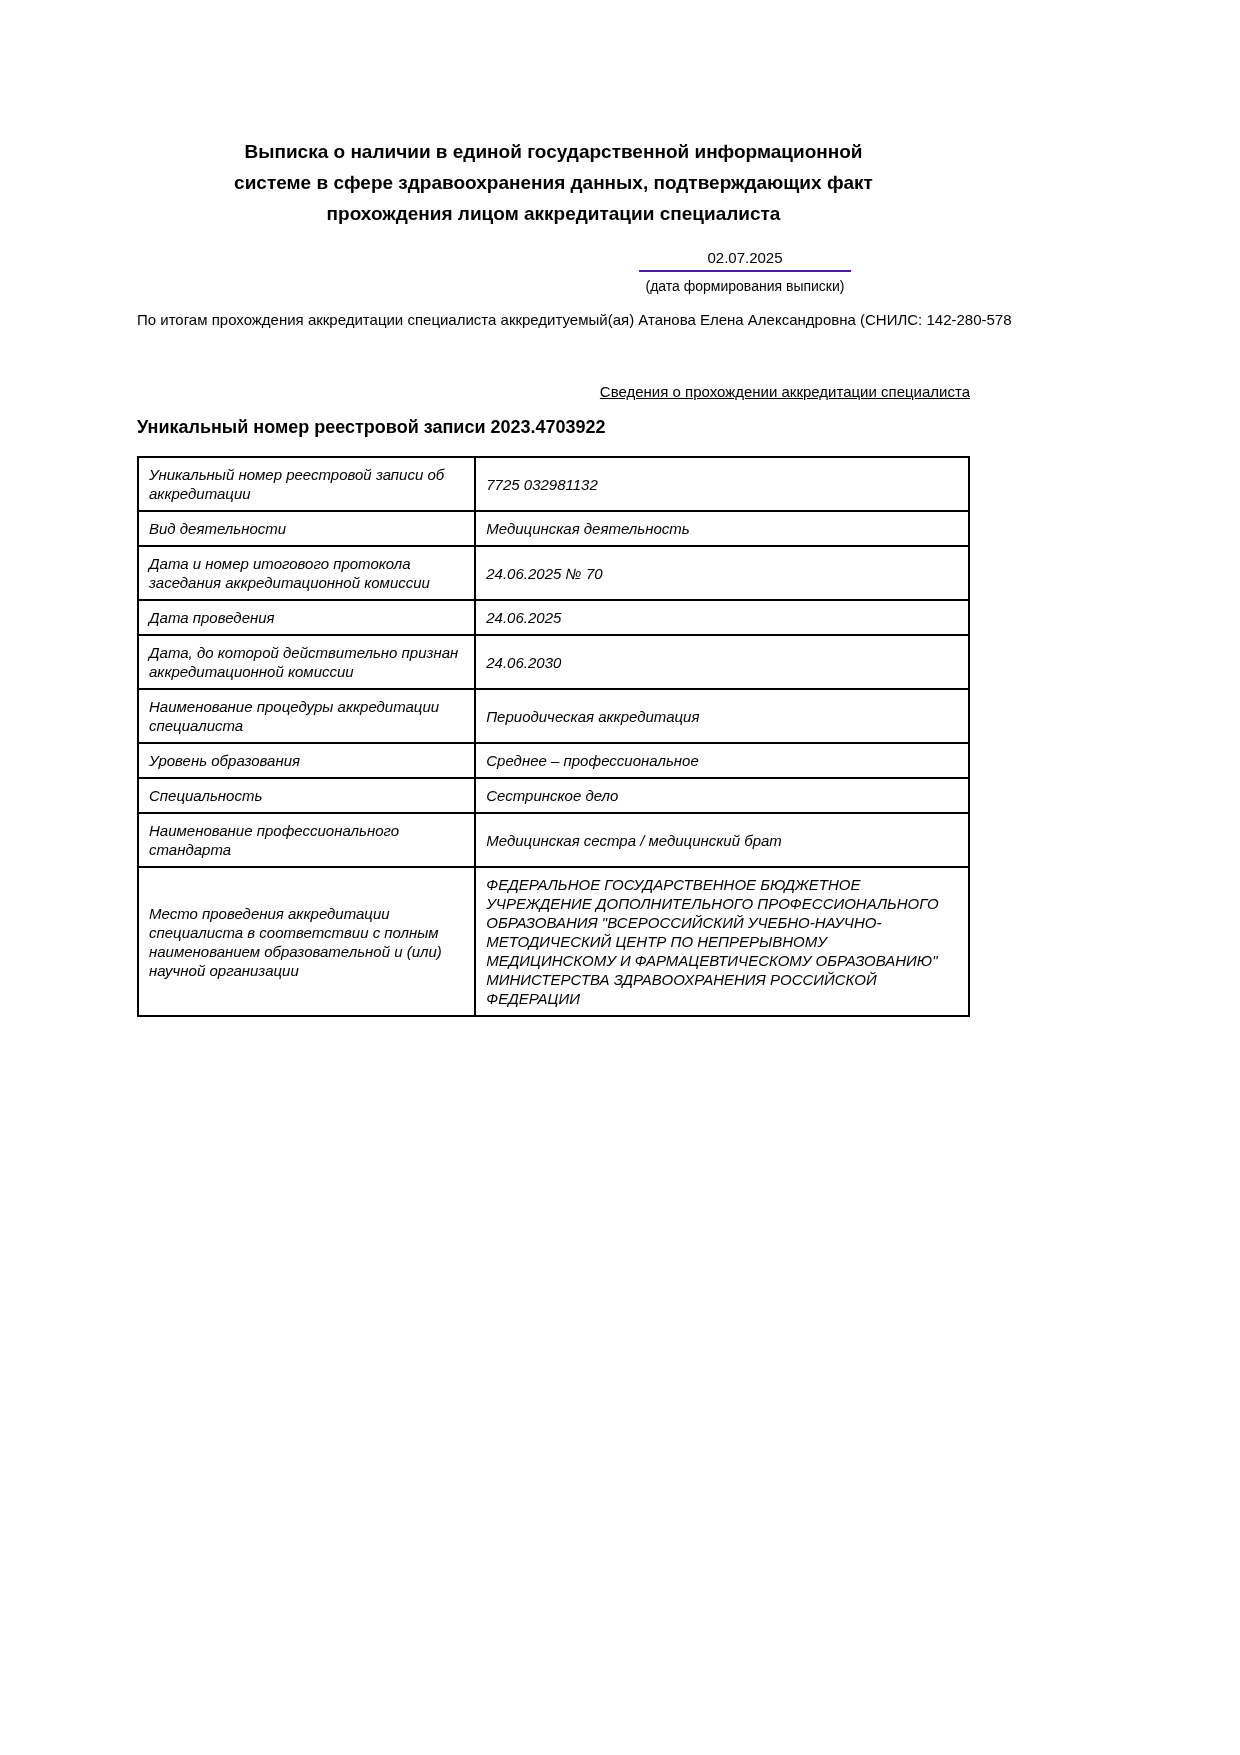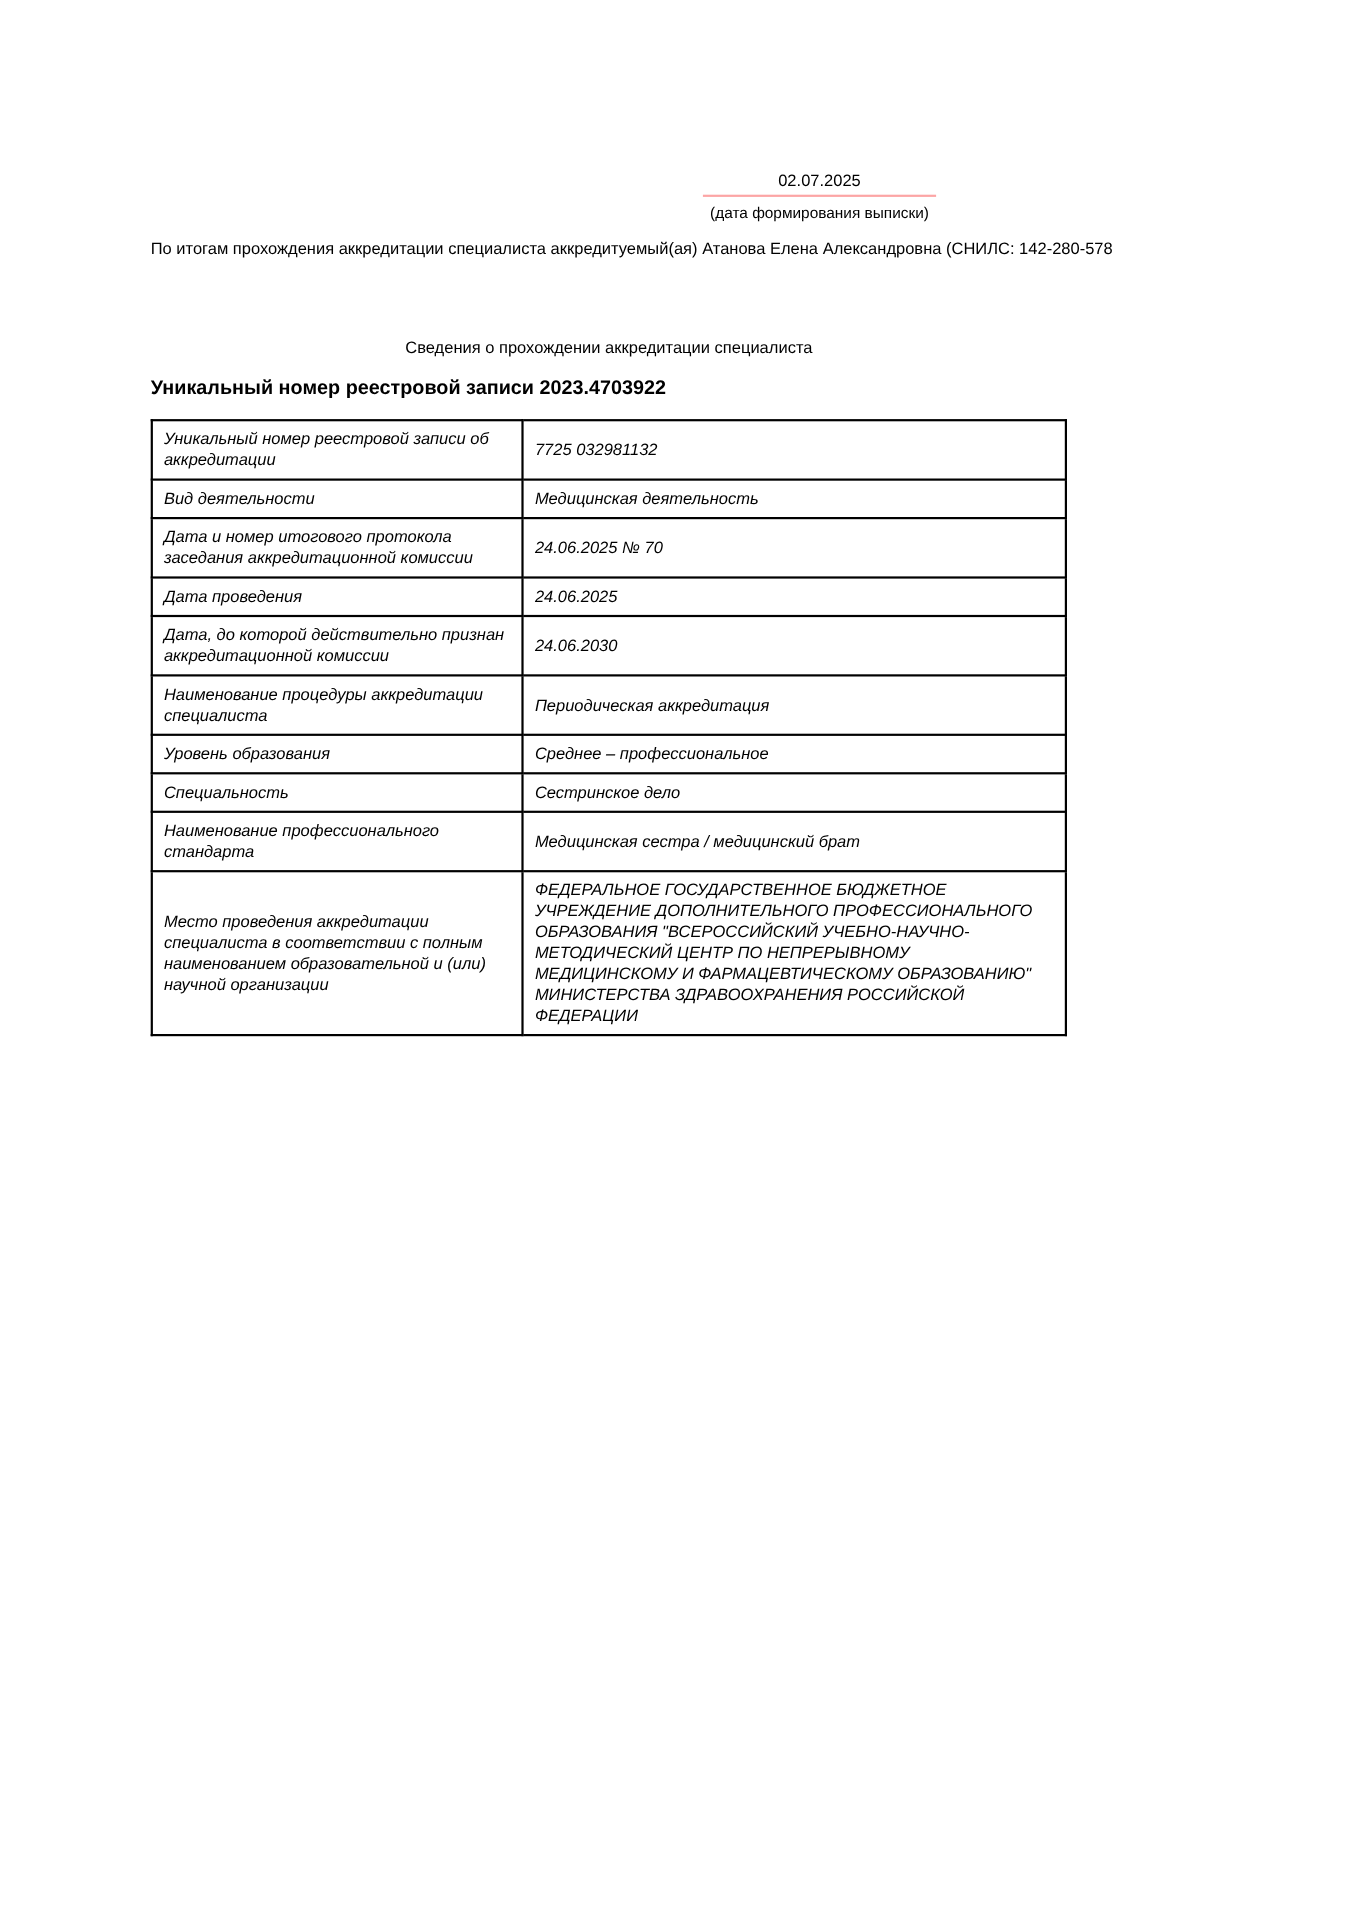--- a/index.html
+++ b/index.html
@@ -99,6 +99,11 @@
 <div class="page">
   <div class="content">
 
+    <div class="doc-title">
+      <div>Выписка о наличии в единой государственной информационной</div>
+      <div>системе в сфере здравоохранения данных, подтверждающих факт</div>
+      <div>прохождения лицом аккредитации специалиста</div>
+    </div>
 
     <div class="date-block">
       <span class="date-value">02.07.2025</span>

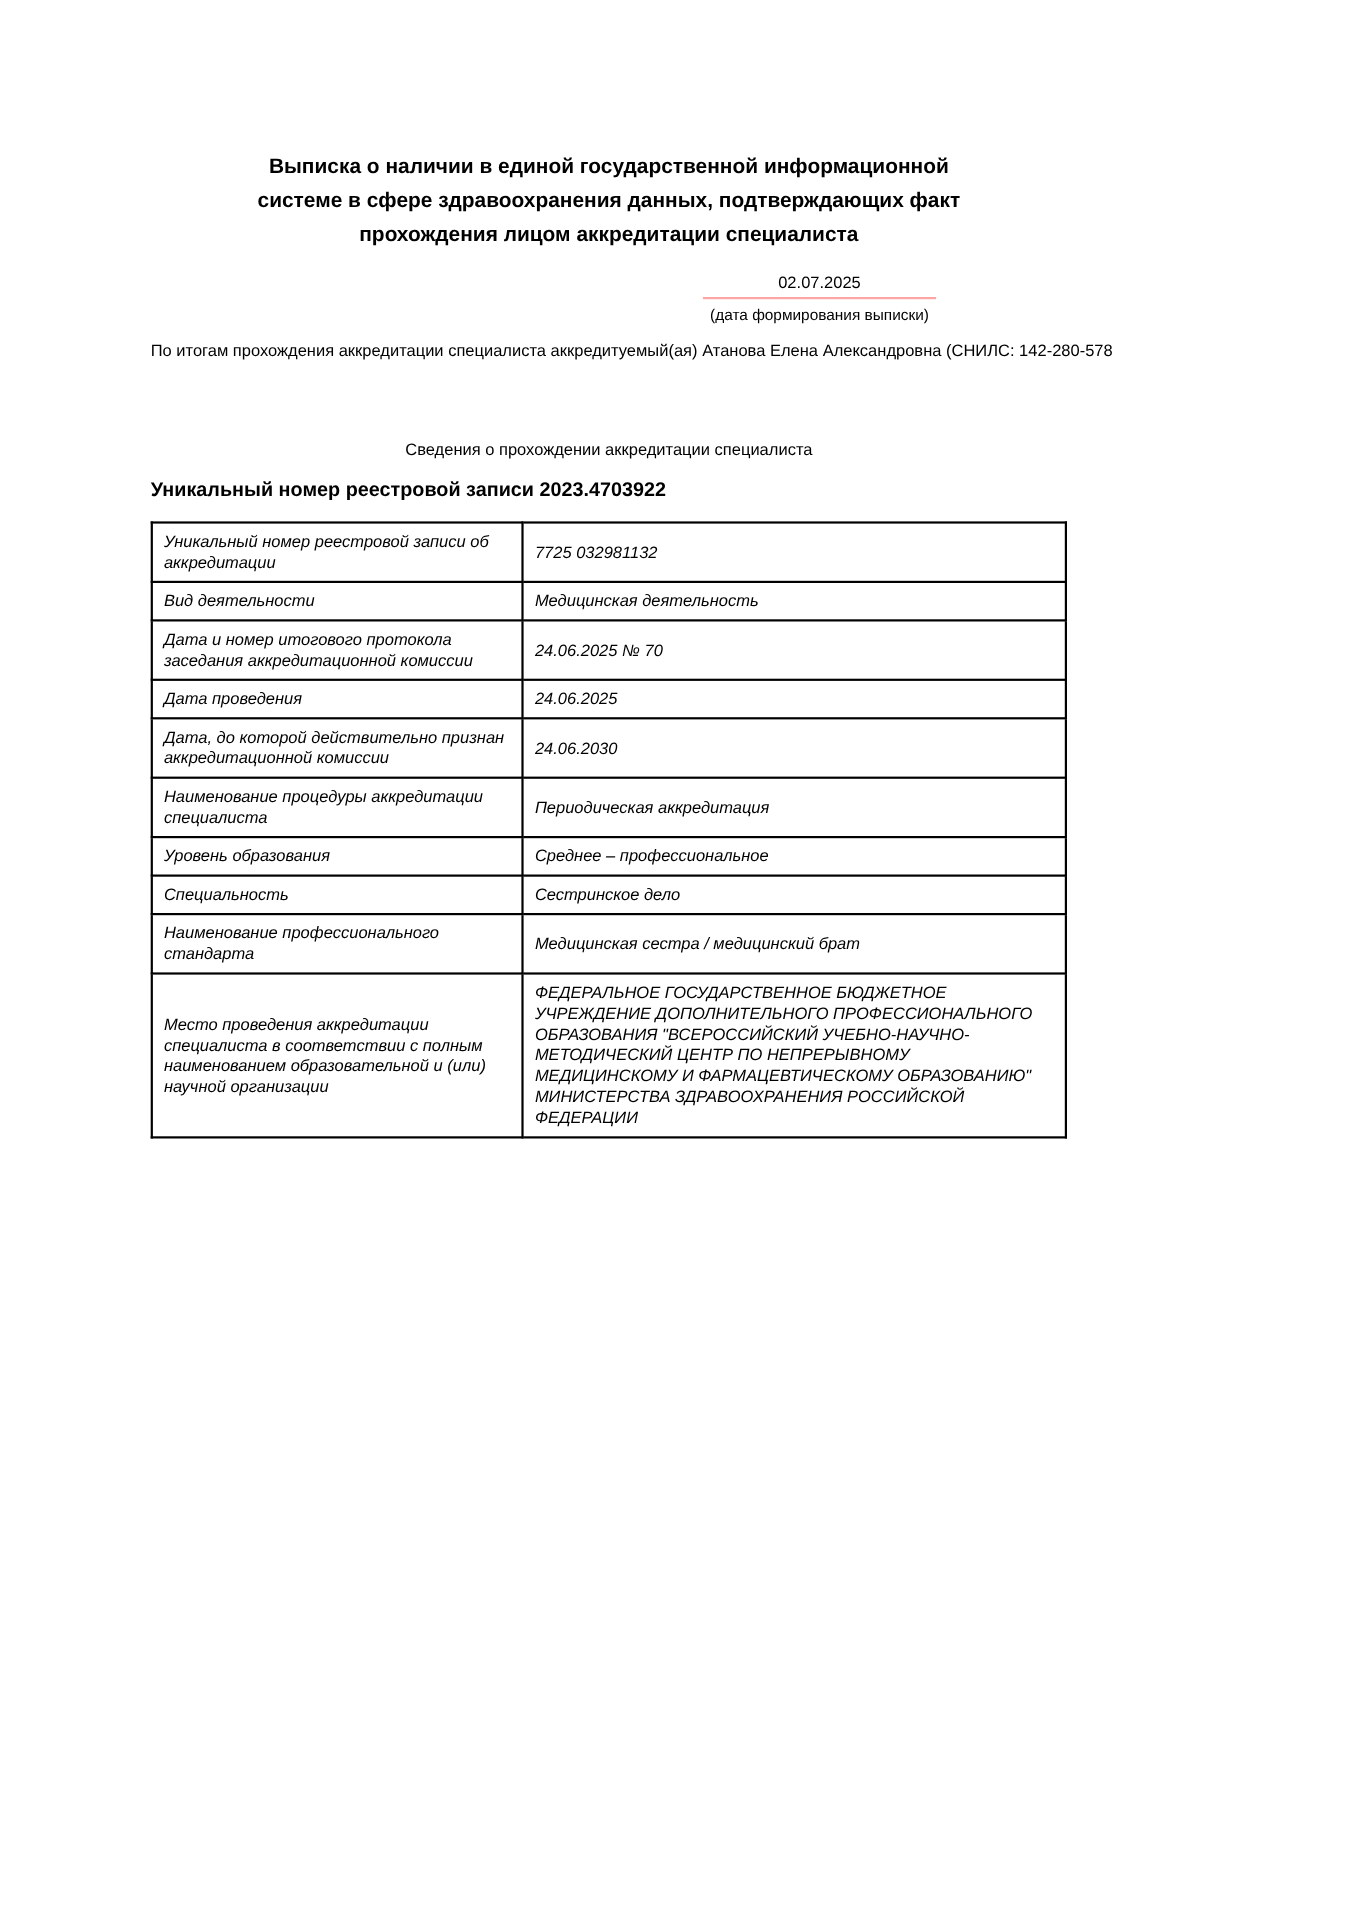--- a/index.html
+++ b/index.html
@@ -48,7 +48,7 @@
     width: 212px;
     margin: 0 auto;
     padding-bottom: 3px;
-    border-bottom: 2px solid #fca5a5;
+    border-bottom: 2px solid #4c1d95;
   }
   .date-caption {
     margin-top: 6px;

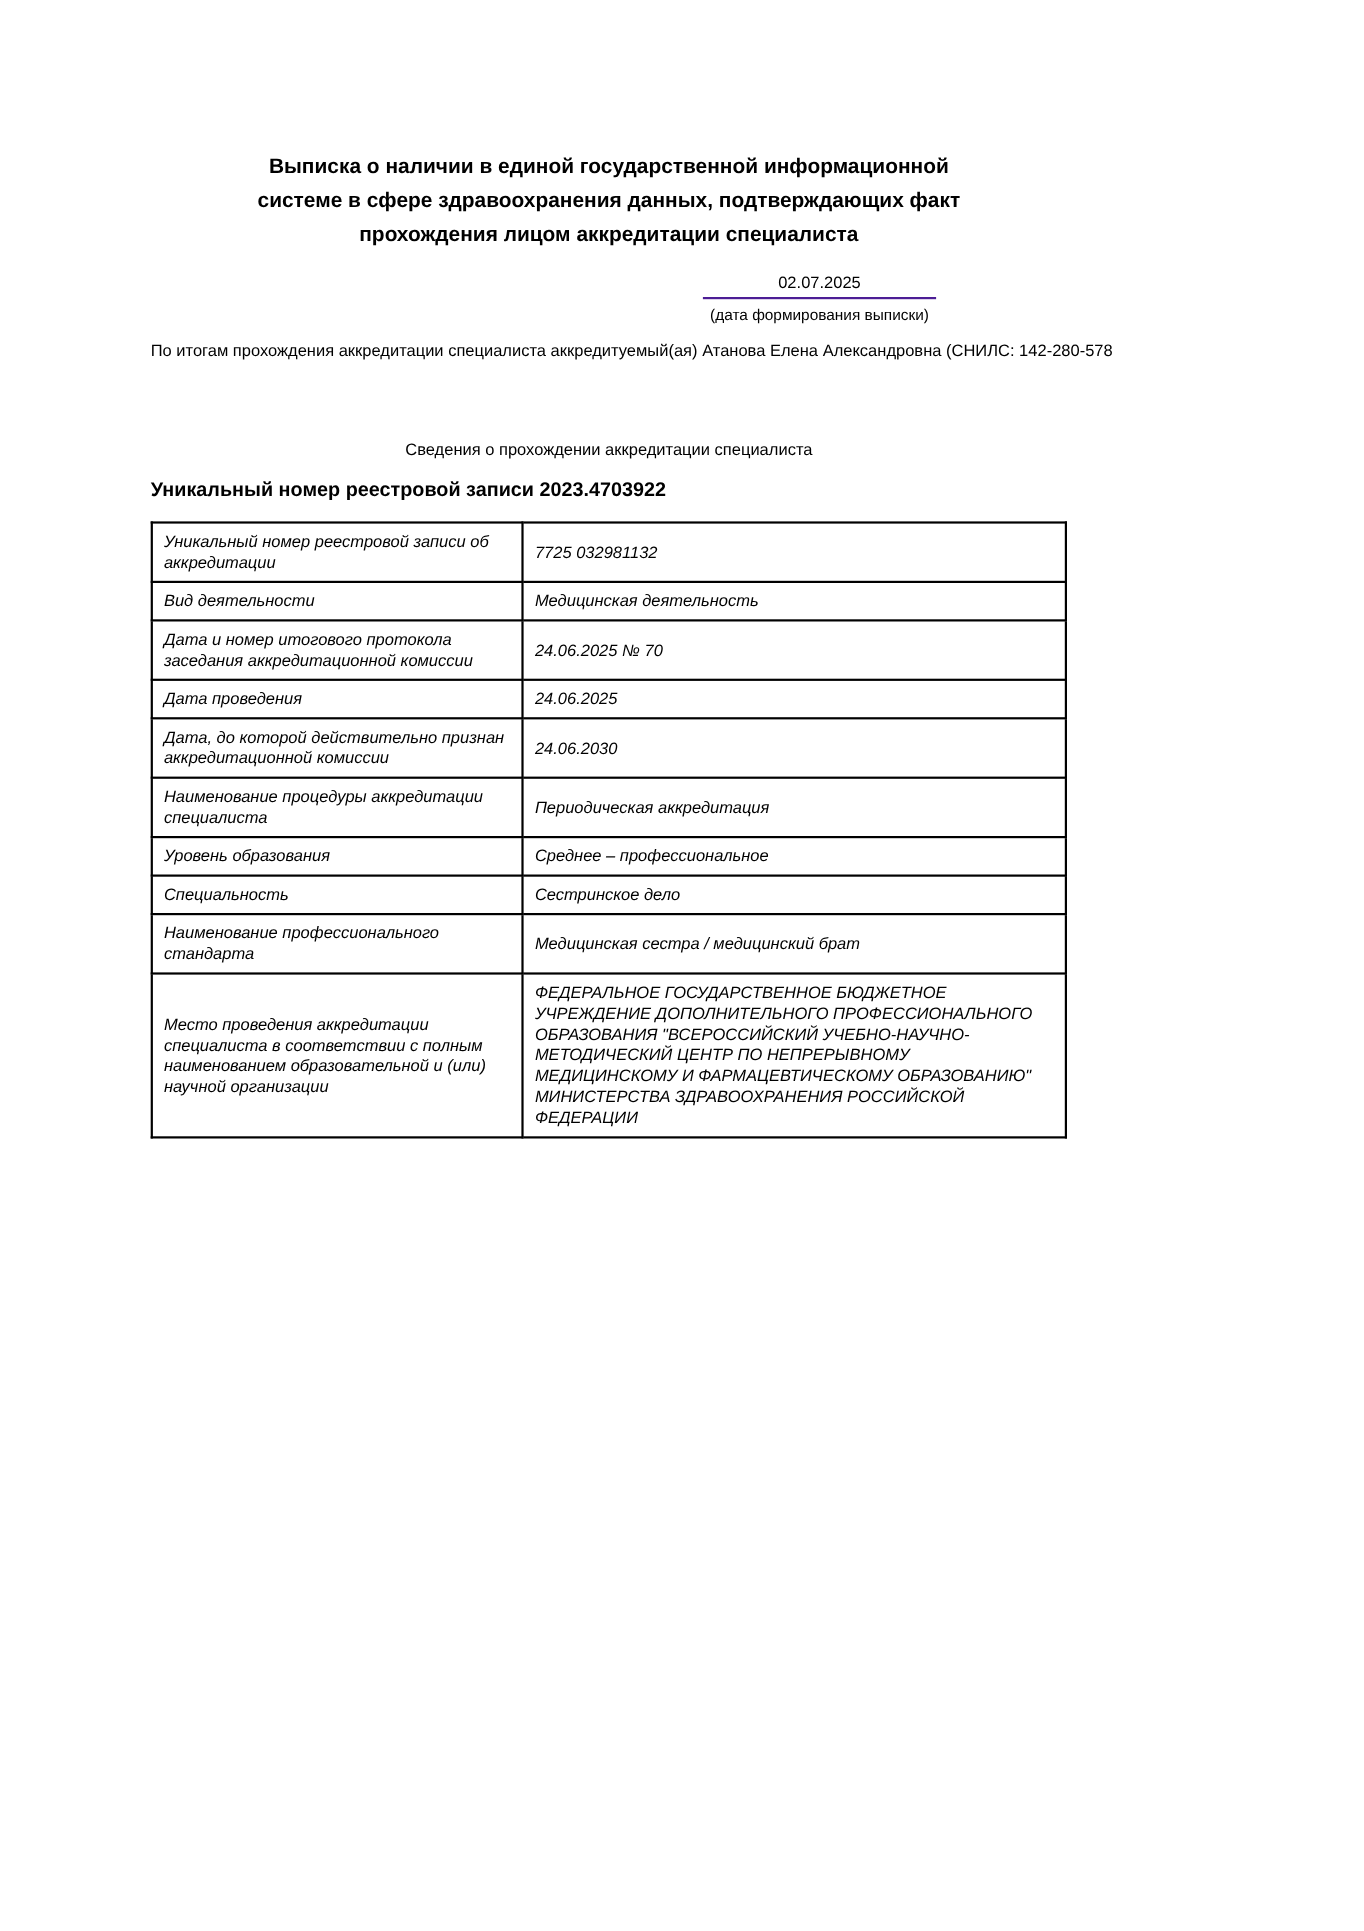--- a/index.html
+++ b/index.html
@@ -63,10 +63,11 @@
   }
   .intro .intro-line { white-space: nowrap; }
   .section-heading {
-    margin-top: 70px;
-    text-align: center;
+    margin-top: 52px;
+    text-align: right;
     font-size: 15px;
     line-height: 18px;
+    text-decoration: underline;
     font-weight: normal;
   }
   .registry-heading {

